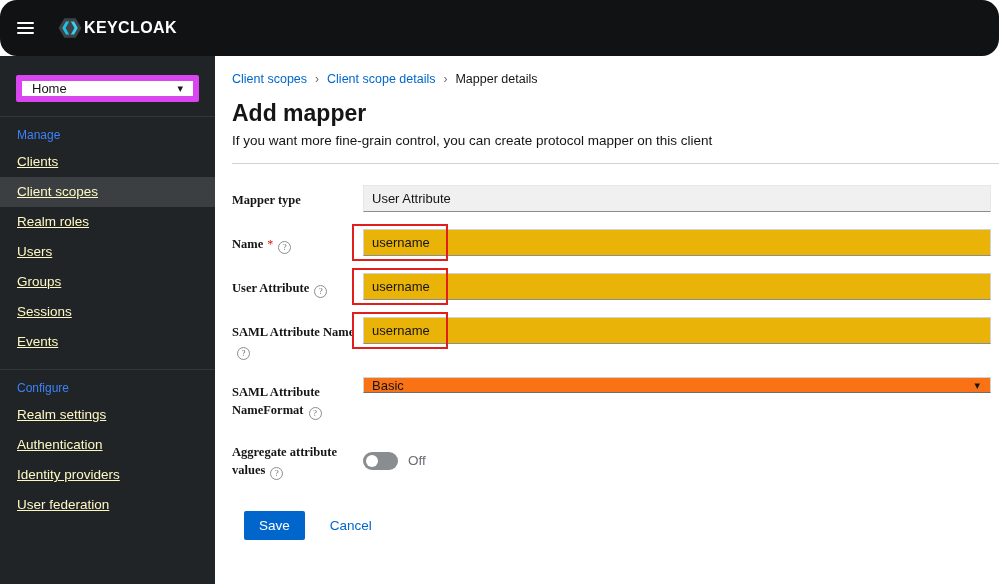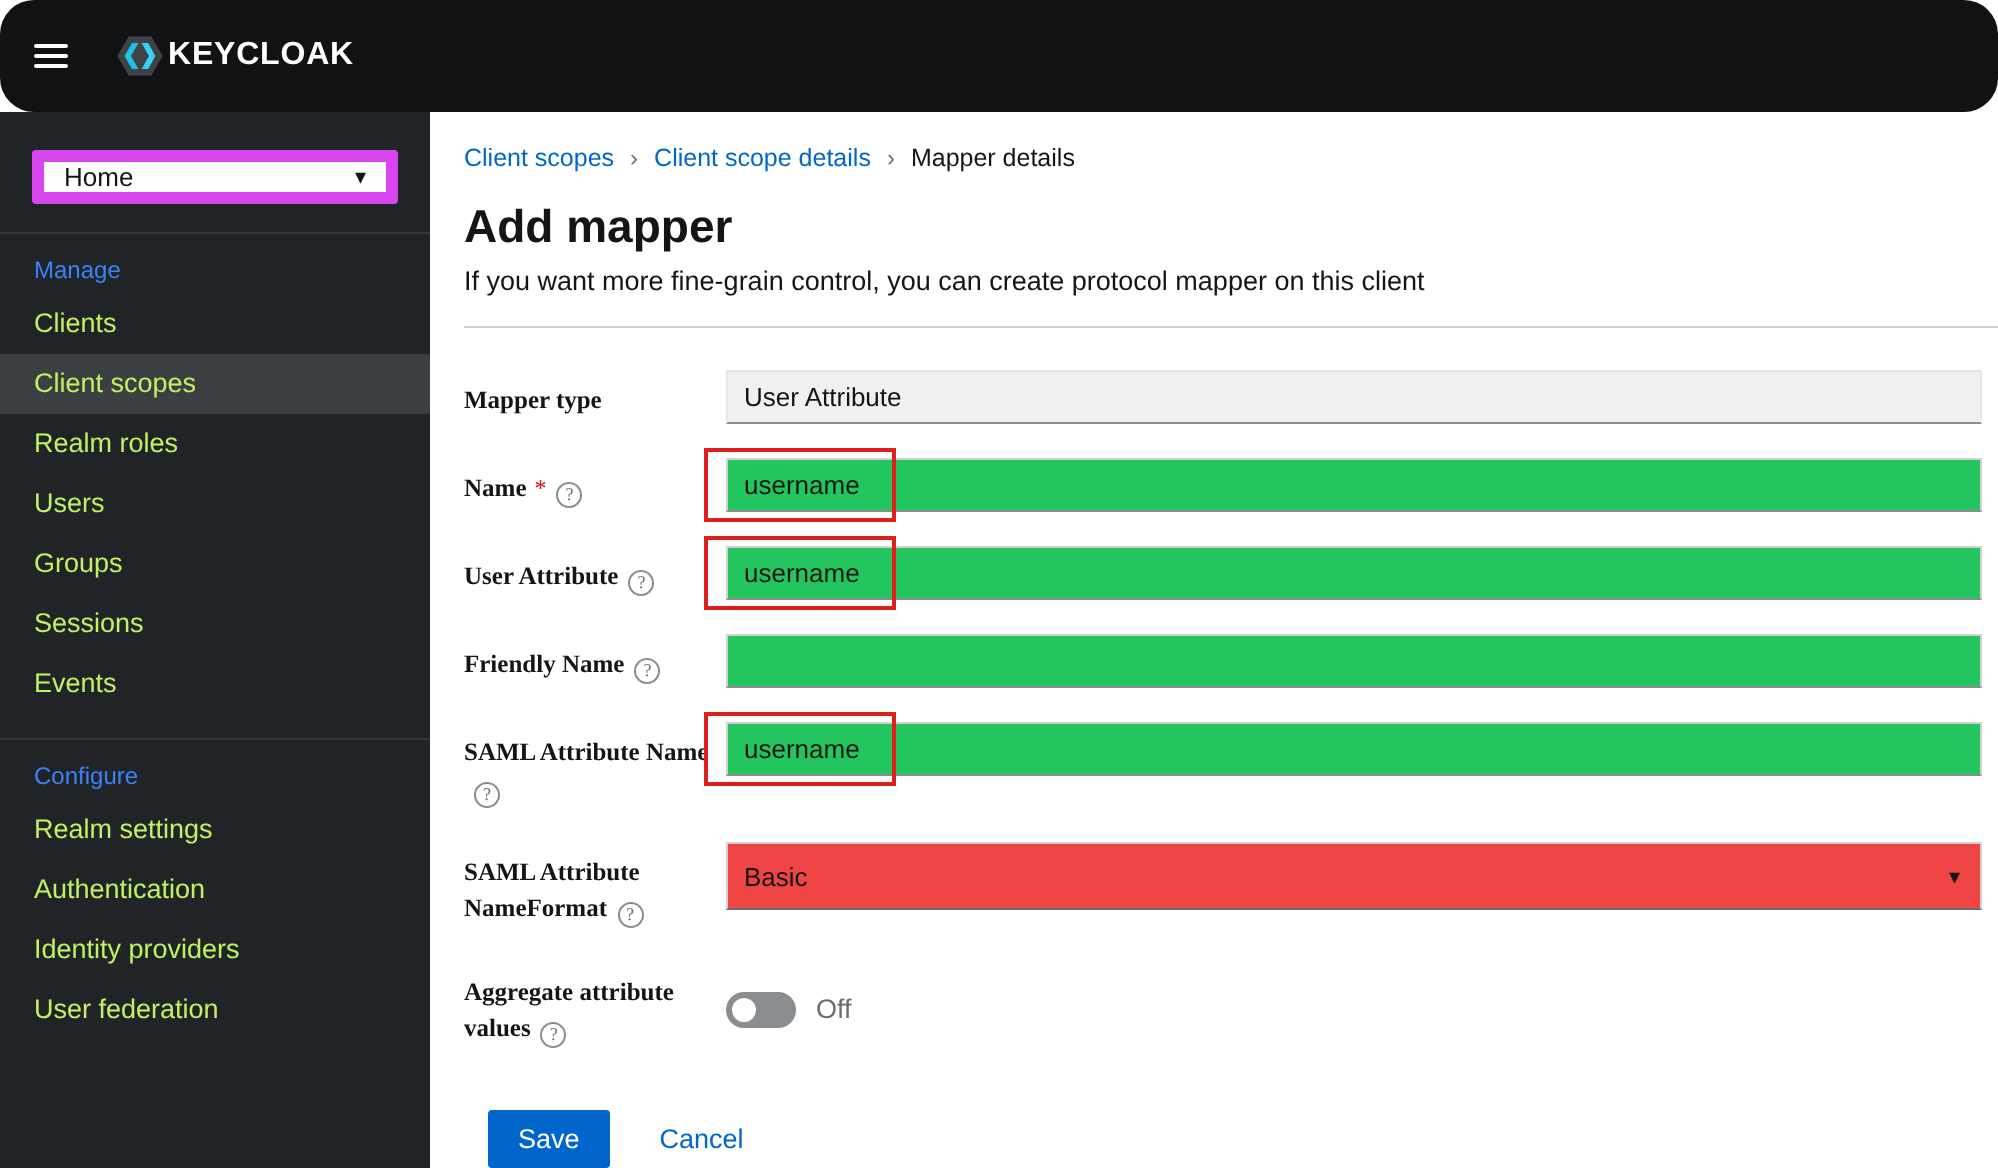--- a/index.html
+++ b/index.html
@@ -27,7 +27,7 @@
   .realm-select .caret{font-size:11px;color:#151515;}
   .sidebar-divider{border-top:1px solid #34373a;}
   .nav-section-title{font-size:12px;color:#3b82f6;padding:11px 17px 5px 17px;}
-  .nav-item{font-size:13.5px;color:#bef264;padding:7px 17px 8px 17px;cursor:pointer;}
+  .nav-item{font-size:13.5px;color:#fef9c3;padding:7px 17px 8px 17px;cursor:pointer;text-decoration:underline;}
   .nav-item.selected{background:var(--color-nav_selected);}
   .section-gap{height:12px;}
 

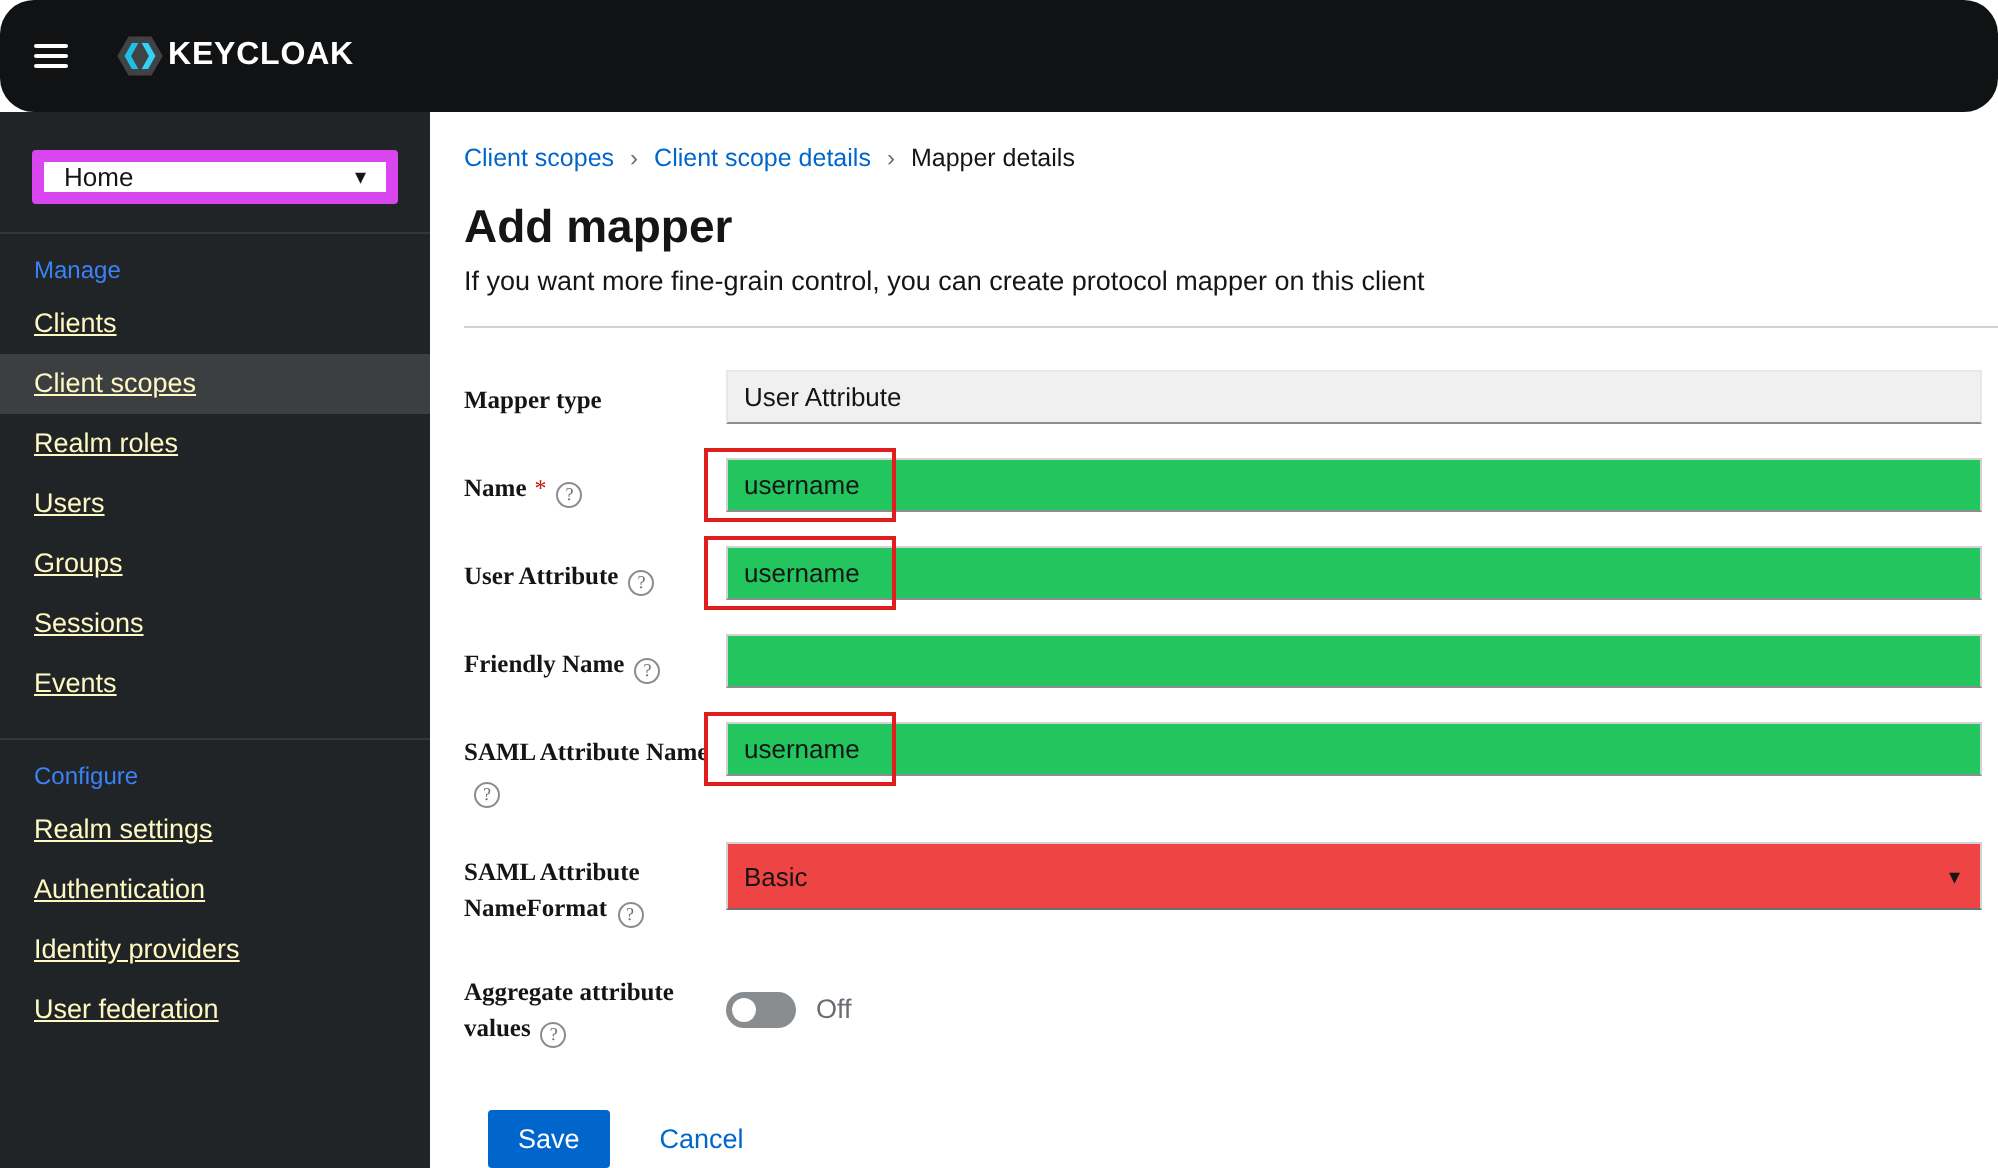--- a/index.html
+++ b/index.html
@@ -45,7 +45,7 @@
   .form-row{display:flex;margin-bottom:17px;}
   .form-label{width:131px;flex-shrink:0;font-size:12.5px;font-weight:700;color:#151515;line-height:1.45;padding-top:6px;padding-right:6px;font-family:Liberation Serif, serif;}
   .form-field{flex:1;position:relative;}
-  .pf-input{display:block;width:100%;height:27px;border:1px solid #d2d2d2;border-bottom-color:#8a8d90;padding:0 8px;font-size:13px;color:#151515;font-family:inherit;background:#22c55e;outline:none;border-radius:0;}
+  .pf-input{display:block;width:100%;height:27px;border:1px solid #d2d2d2;border-bottom-color:#8a8d90;padding:0 8px;font-size:13px;color:#151515;font-family:inherit;background:#eab308;outline:none;border-radius:0;}
   .pf-input.readonly{background:#f0f0f0;border-color:#e7e7e7;border-bottom-color:#8a8d90;}
   .annotation-box{position:absolute;left:-11px;top:-5px;width:96px;height:37px;border:2px solid var(--color-annotation);pointer-events:none;z-index:2;}
   .pf-select{display:flex;align-items:center;justify-content:space-between;height:34px;border:1px solid #d2d2d2;border-bottom-color:#6a6e73;padding:0 10px 0 8px;font-size:13px;color:#151515;background:#ef4444;cursor:pointer;}

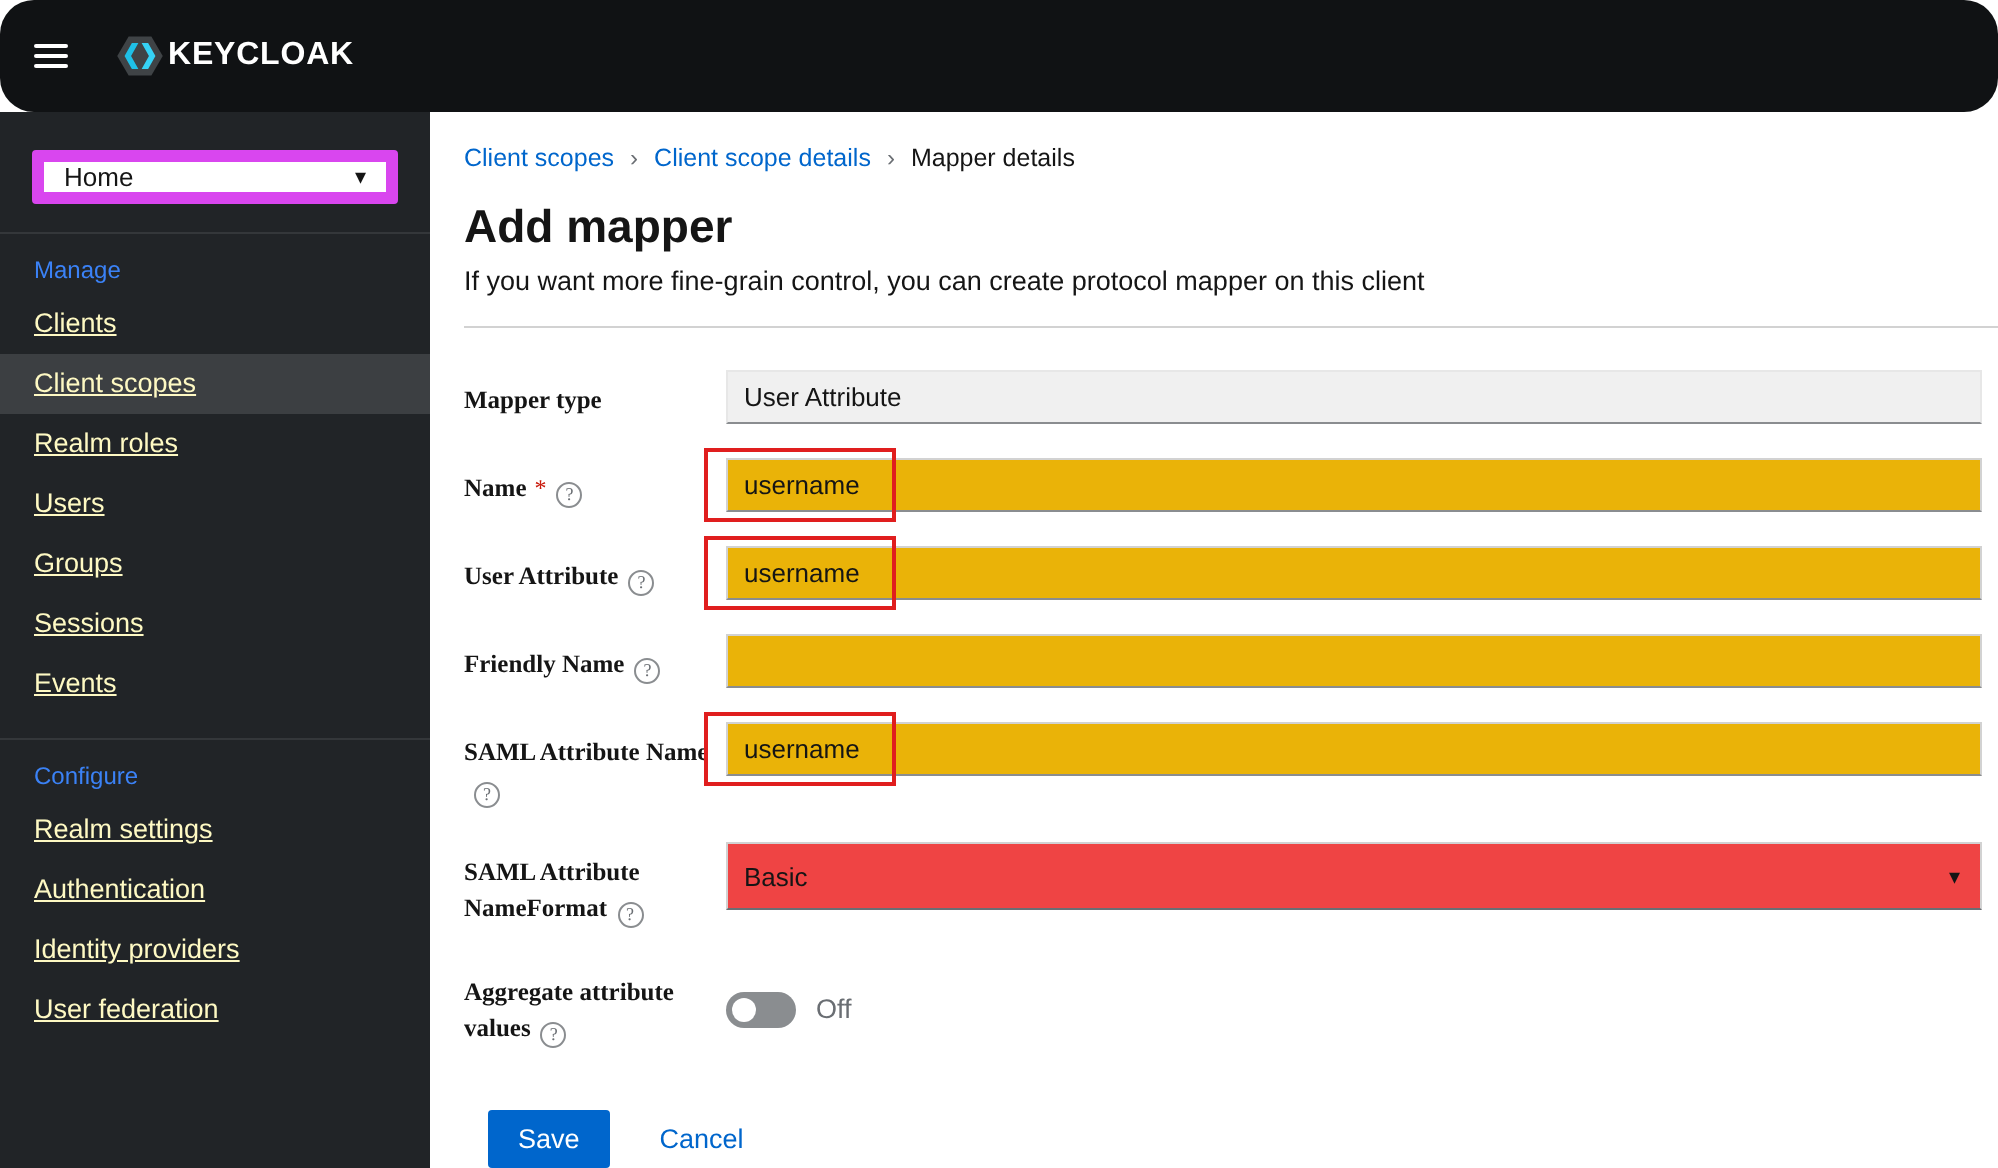--- a/index.html
+++ b/index.html
@@ -154,14 +154,6 @@
       </div>
     </div>
 
-    <div class="form-row">
-      <div class="form-label">
-        <span>Friendly Name</span><span class="help-icon">?</span>
-      </div>
-      <div class="form-field">
-        <input class="pf-input" type="text" value="" style="">
-      </div>
-    </div>
 
     <div class="form-row">
       <div class="form-label">

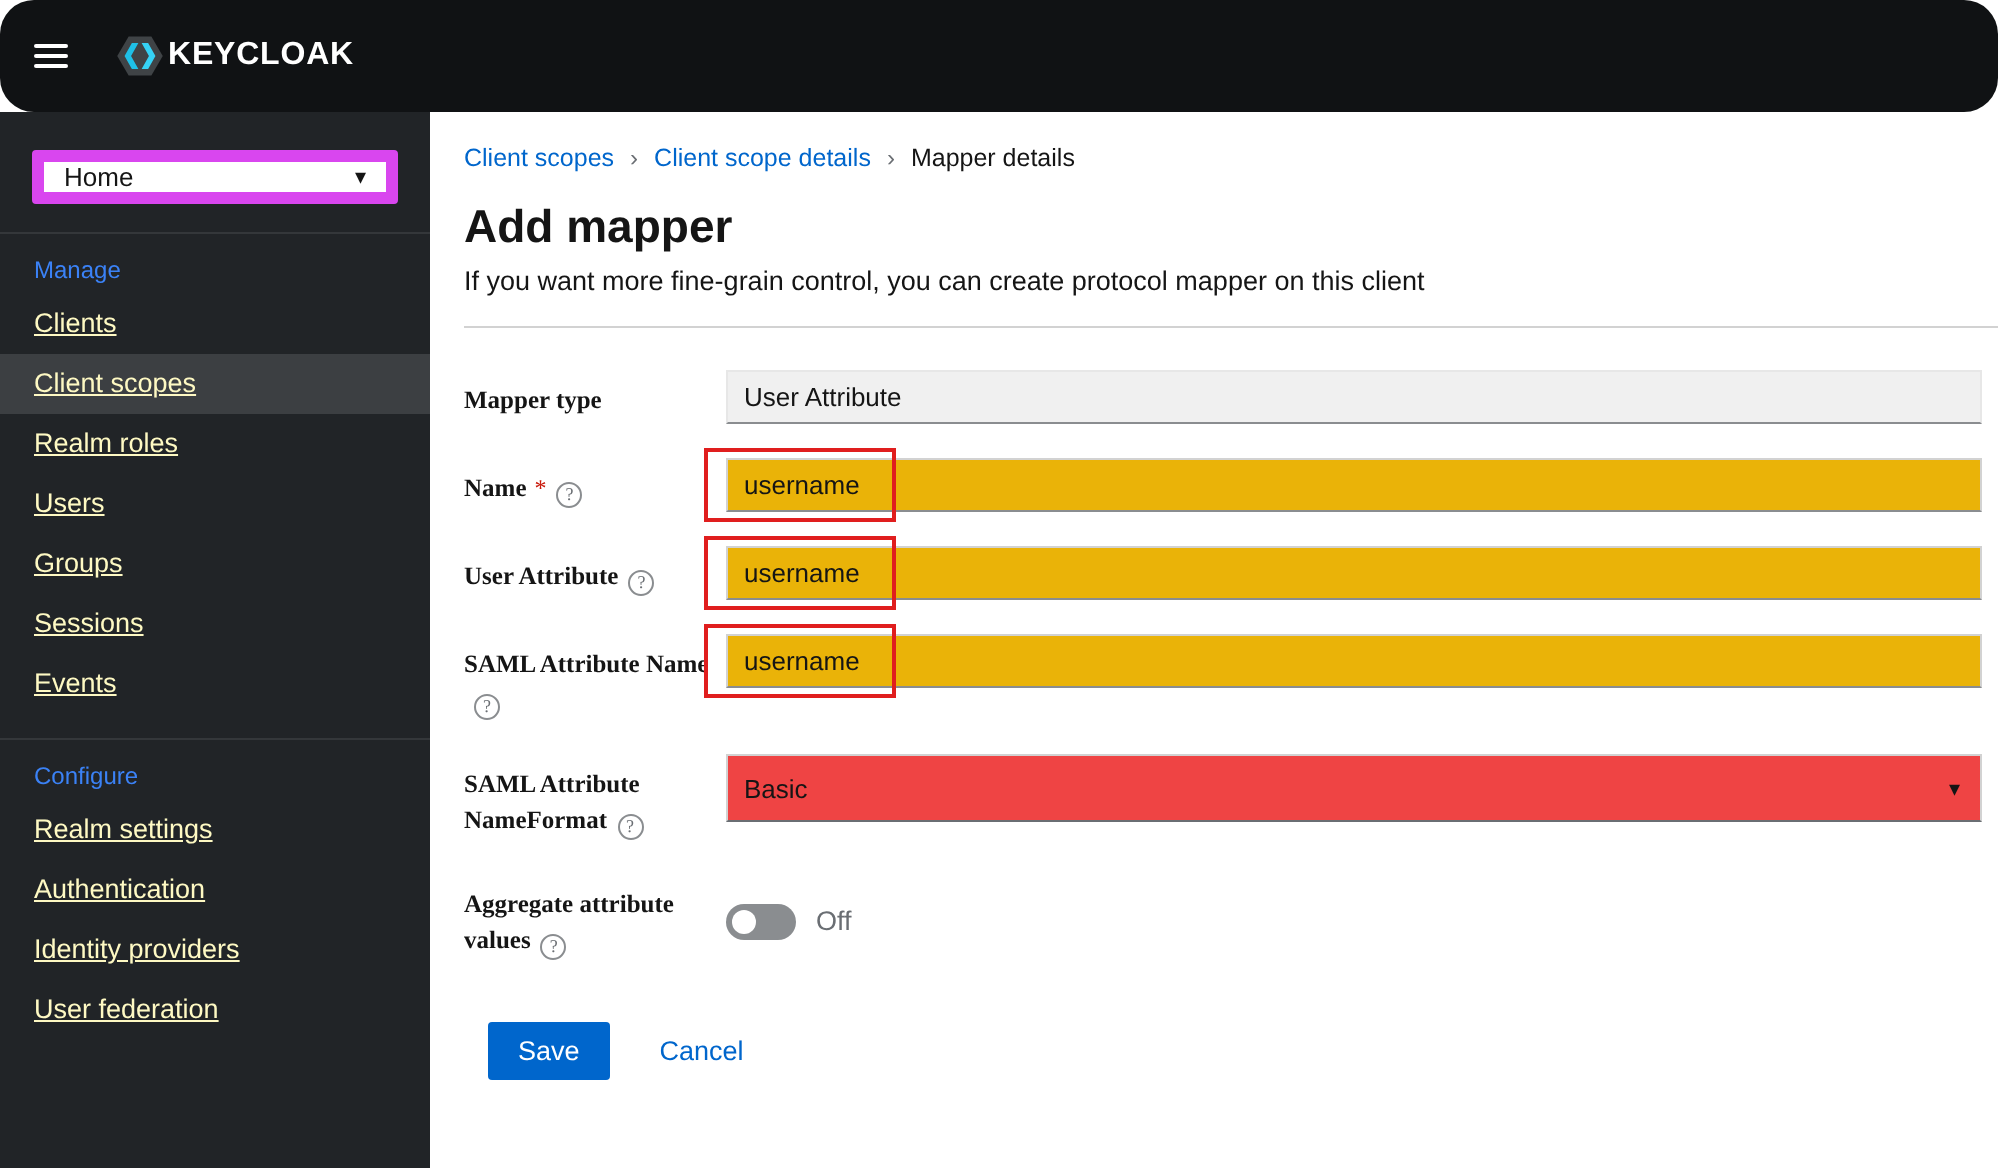--- a/index.html
+++ b/index.html
@@ -48,7 +48,7 @@
   .pf-input{display:block;width:100%;height:27px;border:1px solid #d2d2d2;border-bottom-color:#8a8d90;padding:0 8px;font-size:13px;color:#151515;font-family:inherit;background:#eab308;outline:none;border-radius:0;}
   .pf-input.readonly{background:#f0f0f0;border-color:#e7e7e7;border-bottom-color:#8a8d90;}
   .annotation-box{position:absolute;left:-11px;top:-5px;width:96px;height:37px;border:2px solid var(--color-annotation);pointer-events:none;z-index:2;}
-  .pf-select{display:flex;align-items:center;justify-content:space-between;height:34px;border:1px solid #d2d2d2;border-bottom-color:#6a6e73;padding:0 10px 0 8px;font-size:13px;color:#151515;background:#ef4444;cursor:pointer;}
+  .pf-select{display:flex;align-items:center;justify-content:space-between;height:16px;border:1px solid #d2d2d2;border-bottom-color:#6a6e73;padding:0 10px 0 8px;font-size:13px;color:#151515;background:#f97316;cursor:pointer;}
   .pf-select .caret{font-size:11px;color:#151515;}
   .help-icon{display:inline-flex;align-items:center;justify-content:center;width:13px;height:13px;border:1px solid #8a8d90;border-radius:50%;font-size:9px;font-weight:400;color:#6a6e73;margin-left:5px;vertical-align:-2px;cursor:pointer;line-height:1;}
   .required{color:var(--color-required);margin-left:4px;font-size:12px;font-weight:400;}

